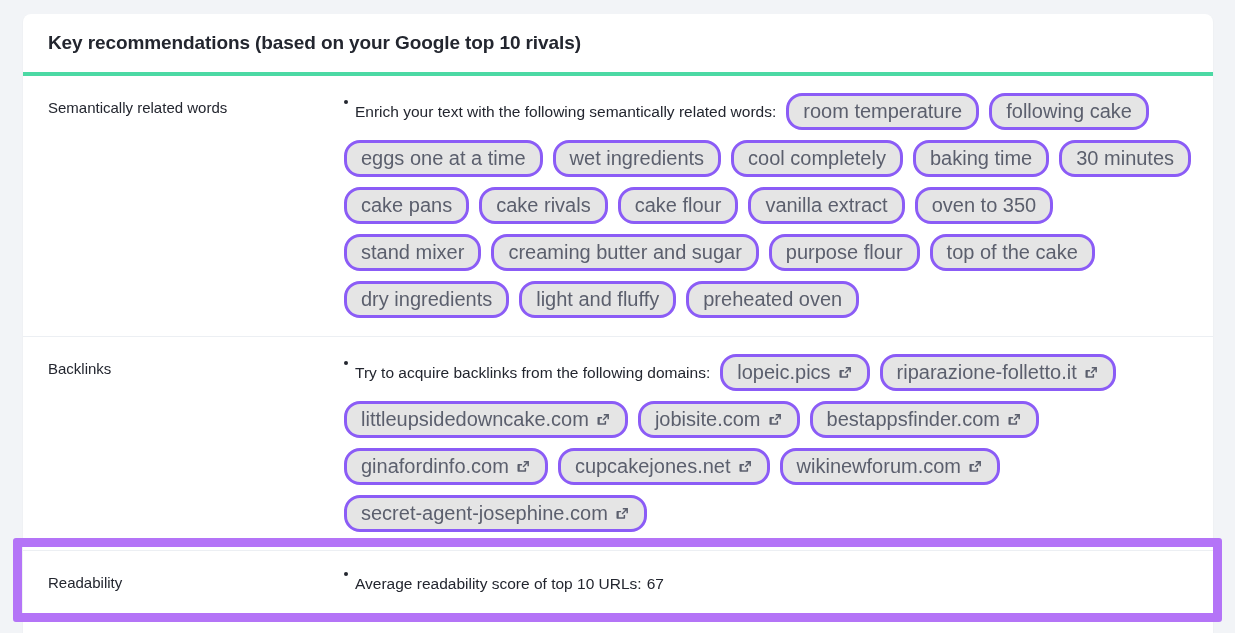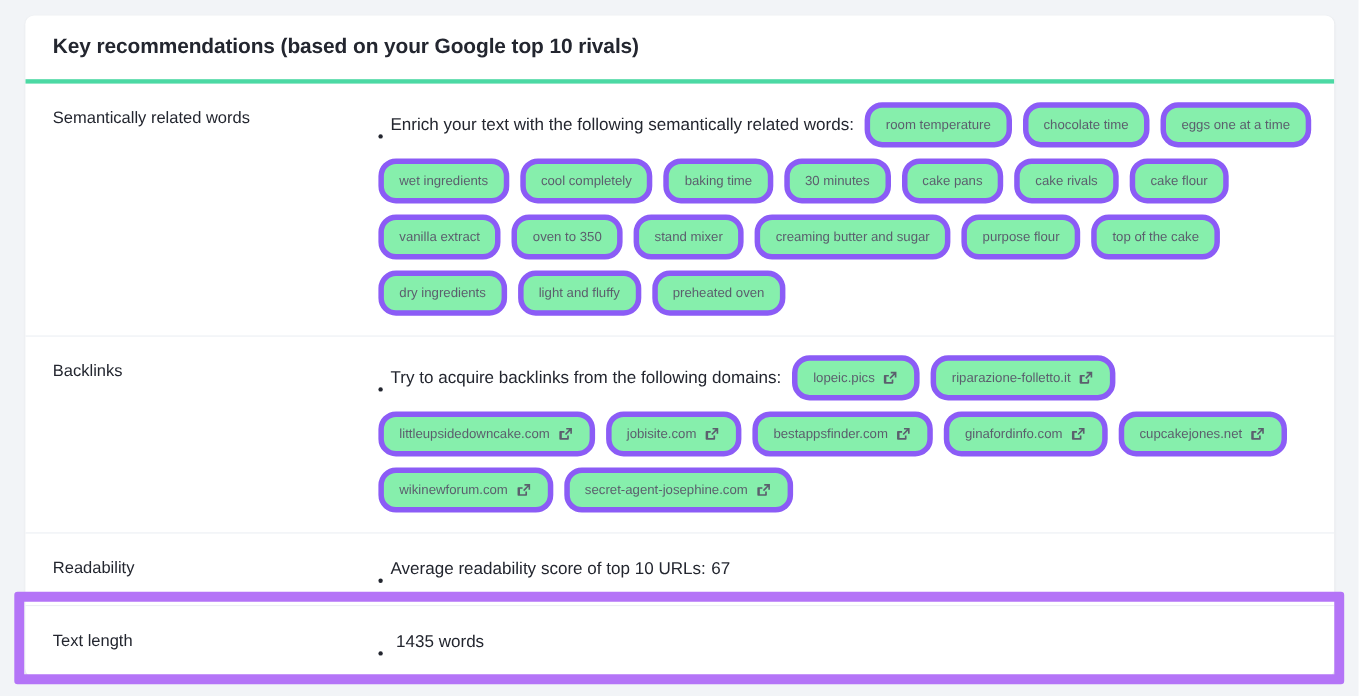--- a/index.html
+++ b/index.html
@@ -85,7 +85,7 @@
     color: #23262f;
     white-space: nowrap;
     display: inline-flex;
-    align-items: flex-end;
+    align-items: flex-start;
   }
   .bullet-text .dot {
     display: inline-block;

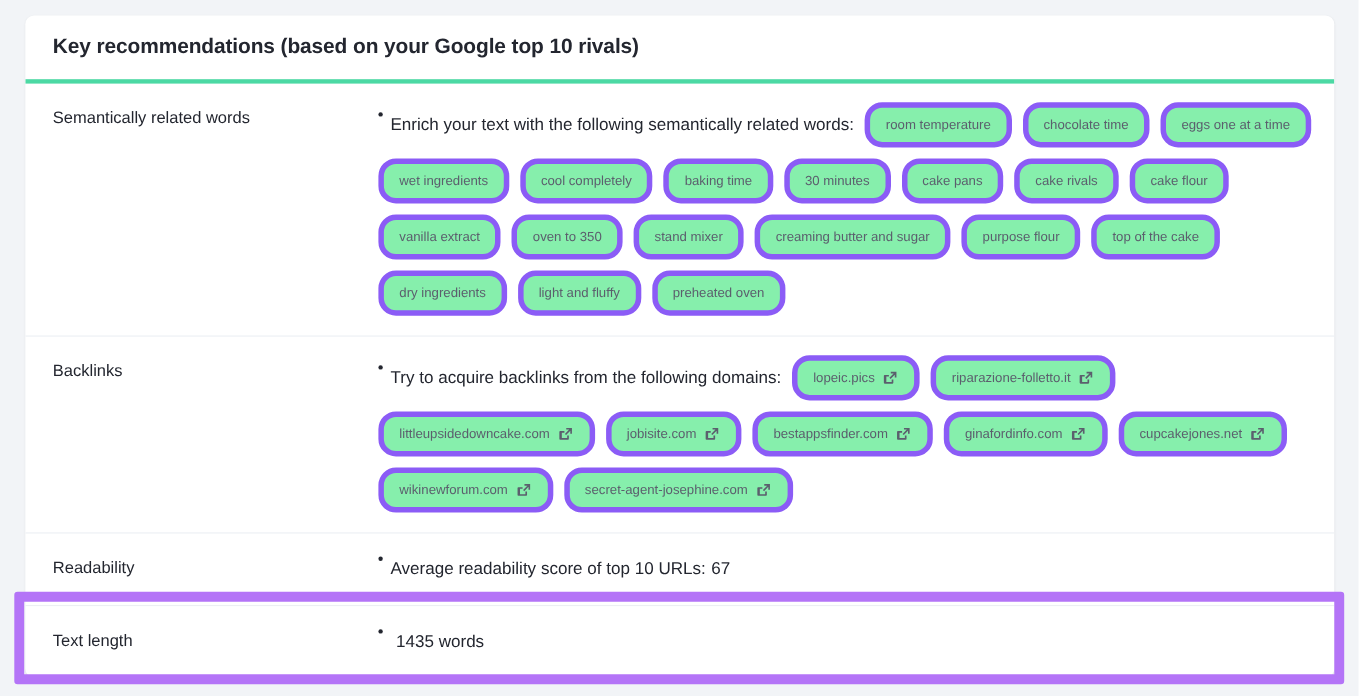--- a/index.html
+++ b/index.html
@@ -106,11 +106,11 @@
     display: inline-flex;
     align-items: center;
     gap: 7px;
-    border: 5px solid #8b5cf6;
+    border: 3px solid #8b5cf6;
     border-radius: 16px;
-    background: #86efac;
+    background: #e5e5e5;
     color: #5b5f6d;
-    font-size: 12px;
+    font-size: 20px;
     line-height: 18px;
     padding: 6px 14px 7px 14px;
     white-space: nowrap;

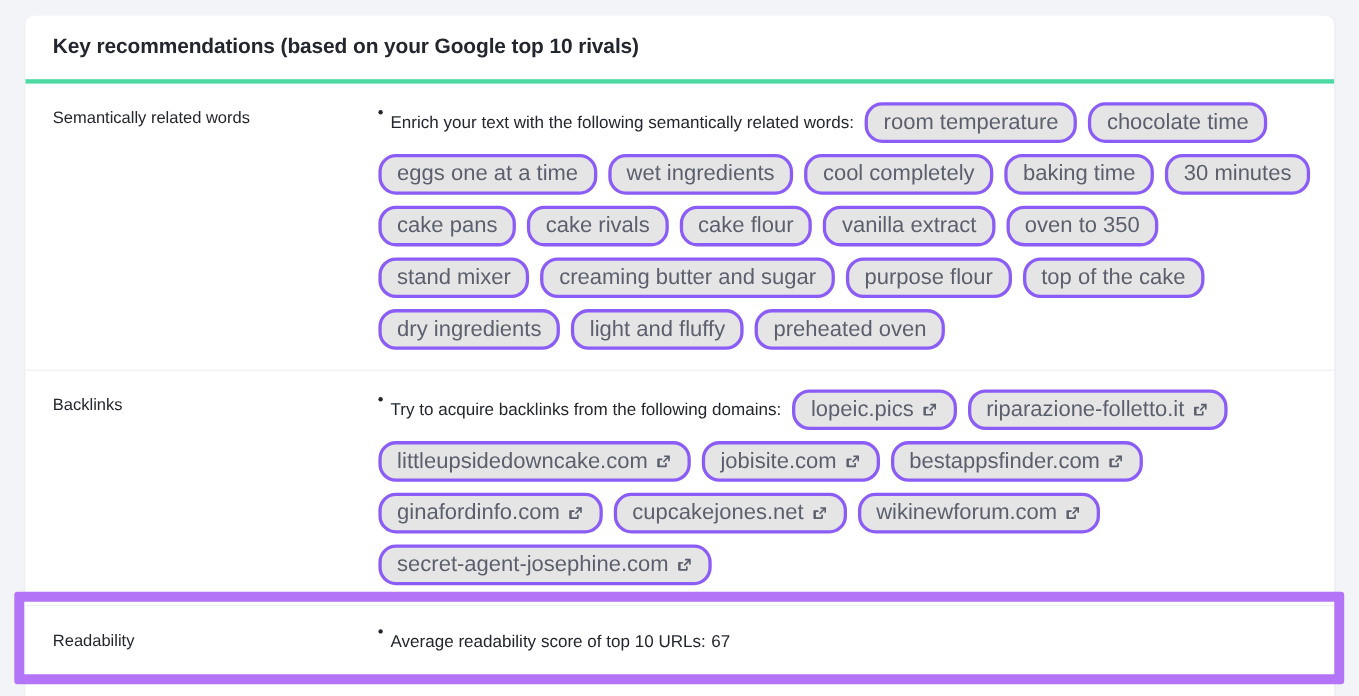--- a/index.html
+++ b/index.html
@@ -171,7 +171,7 @@
               <span>room temperature</span>
             </span>
             <span class="chip">
-              <span>chocolate time</span>
+              <span>following cake</span>
             </span>
             <span class="chip">
               <span>eggs one at a time</span>

